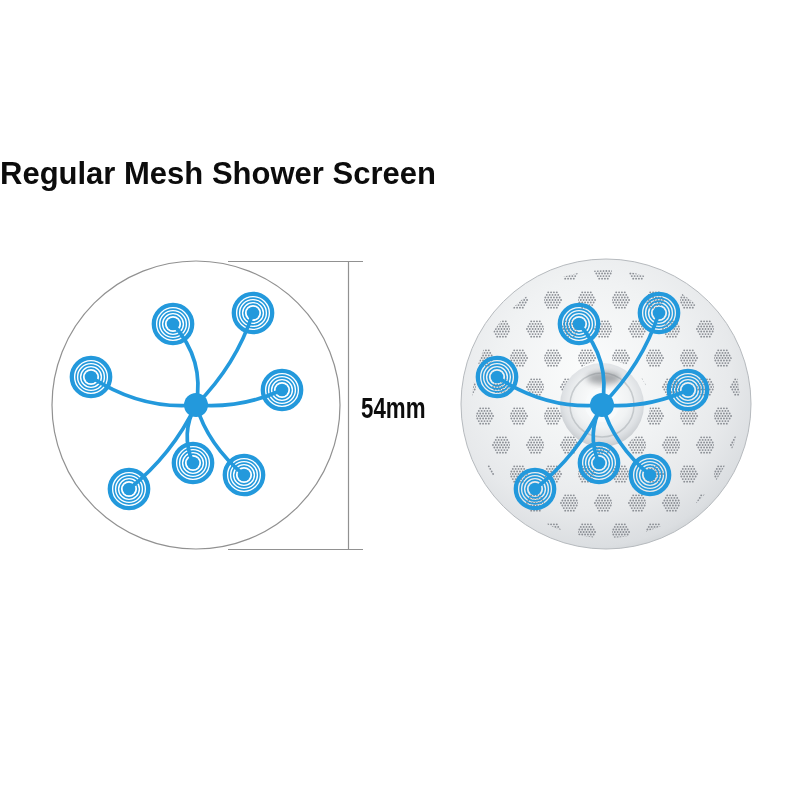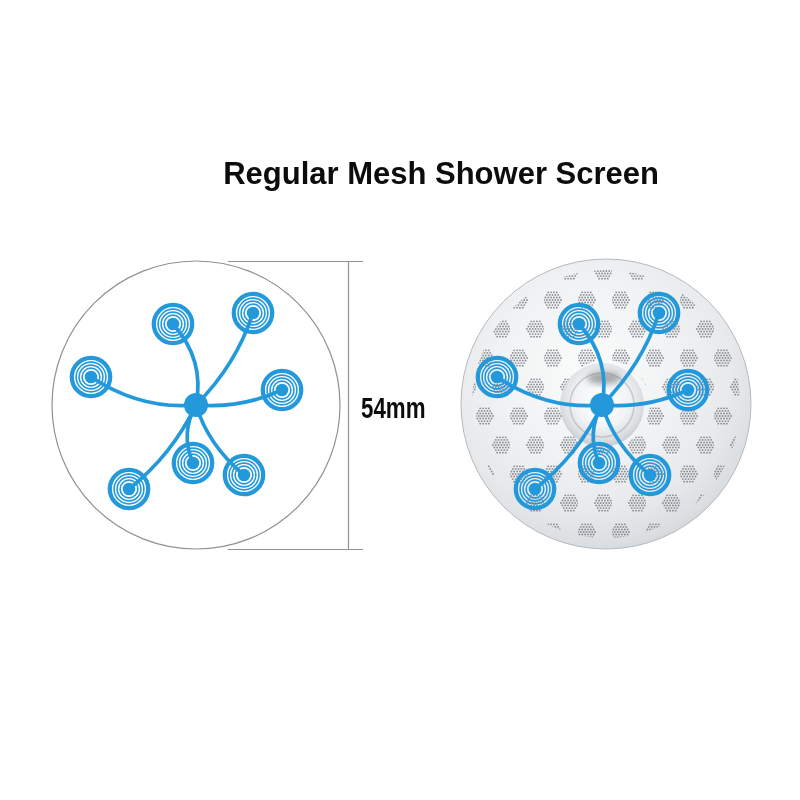--- a/index.html
+++ b/index.html
@@ -12,7 +12,7 @@
   svg.figure{position:absolute;left:0;top:0;}
   .title{
     position:absolute;top:156px;left:0;width:659px;
-    text-align:right;font-size:31px;font-weight:bold;color:#0c0c0c;
+    text-align:left;font-size:31px;font-weight:bold;color:#0c0c0c;
     letter-spacing:0px;
   }
   .dim-label{

